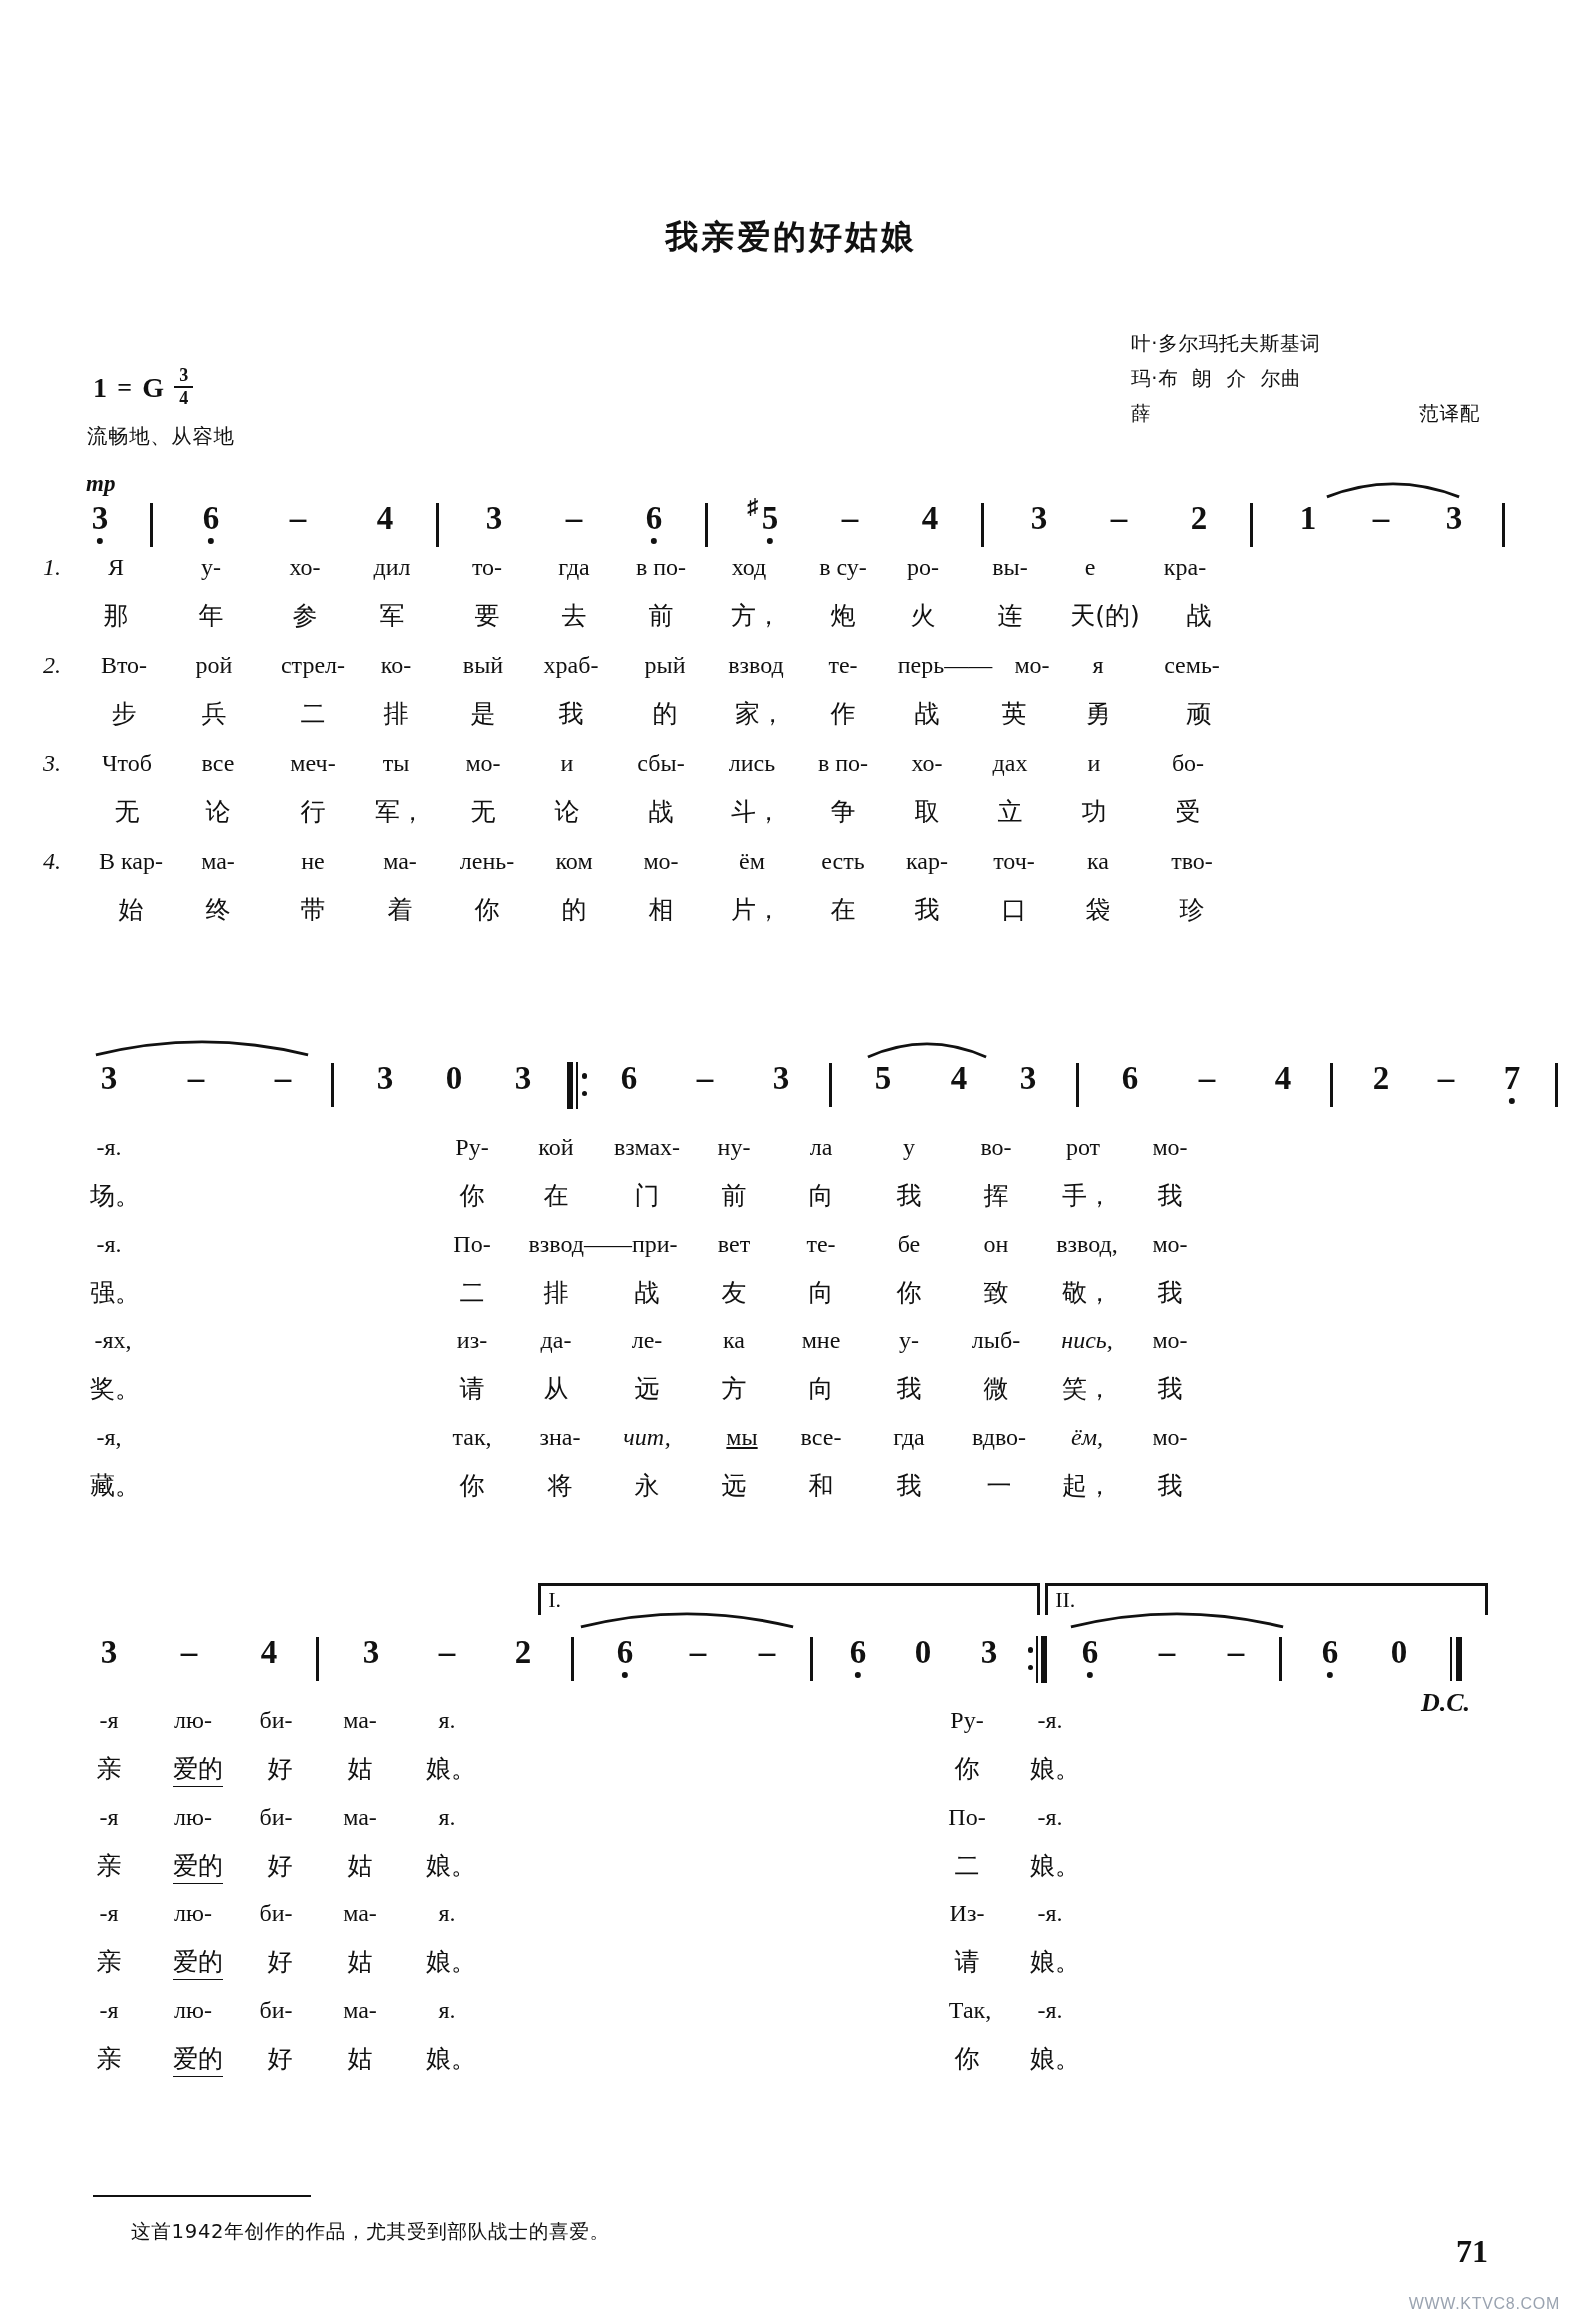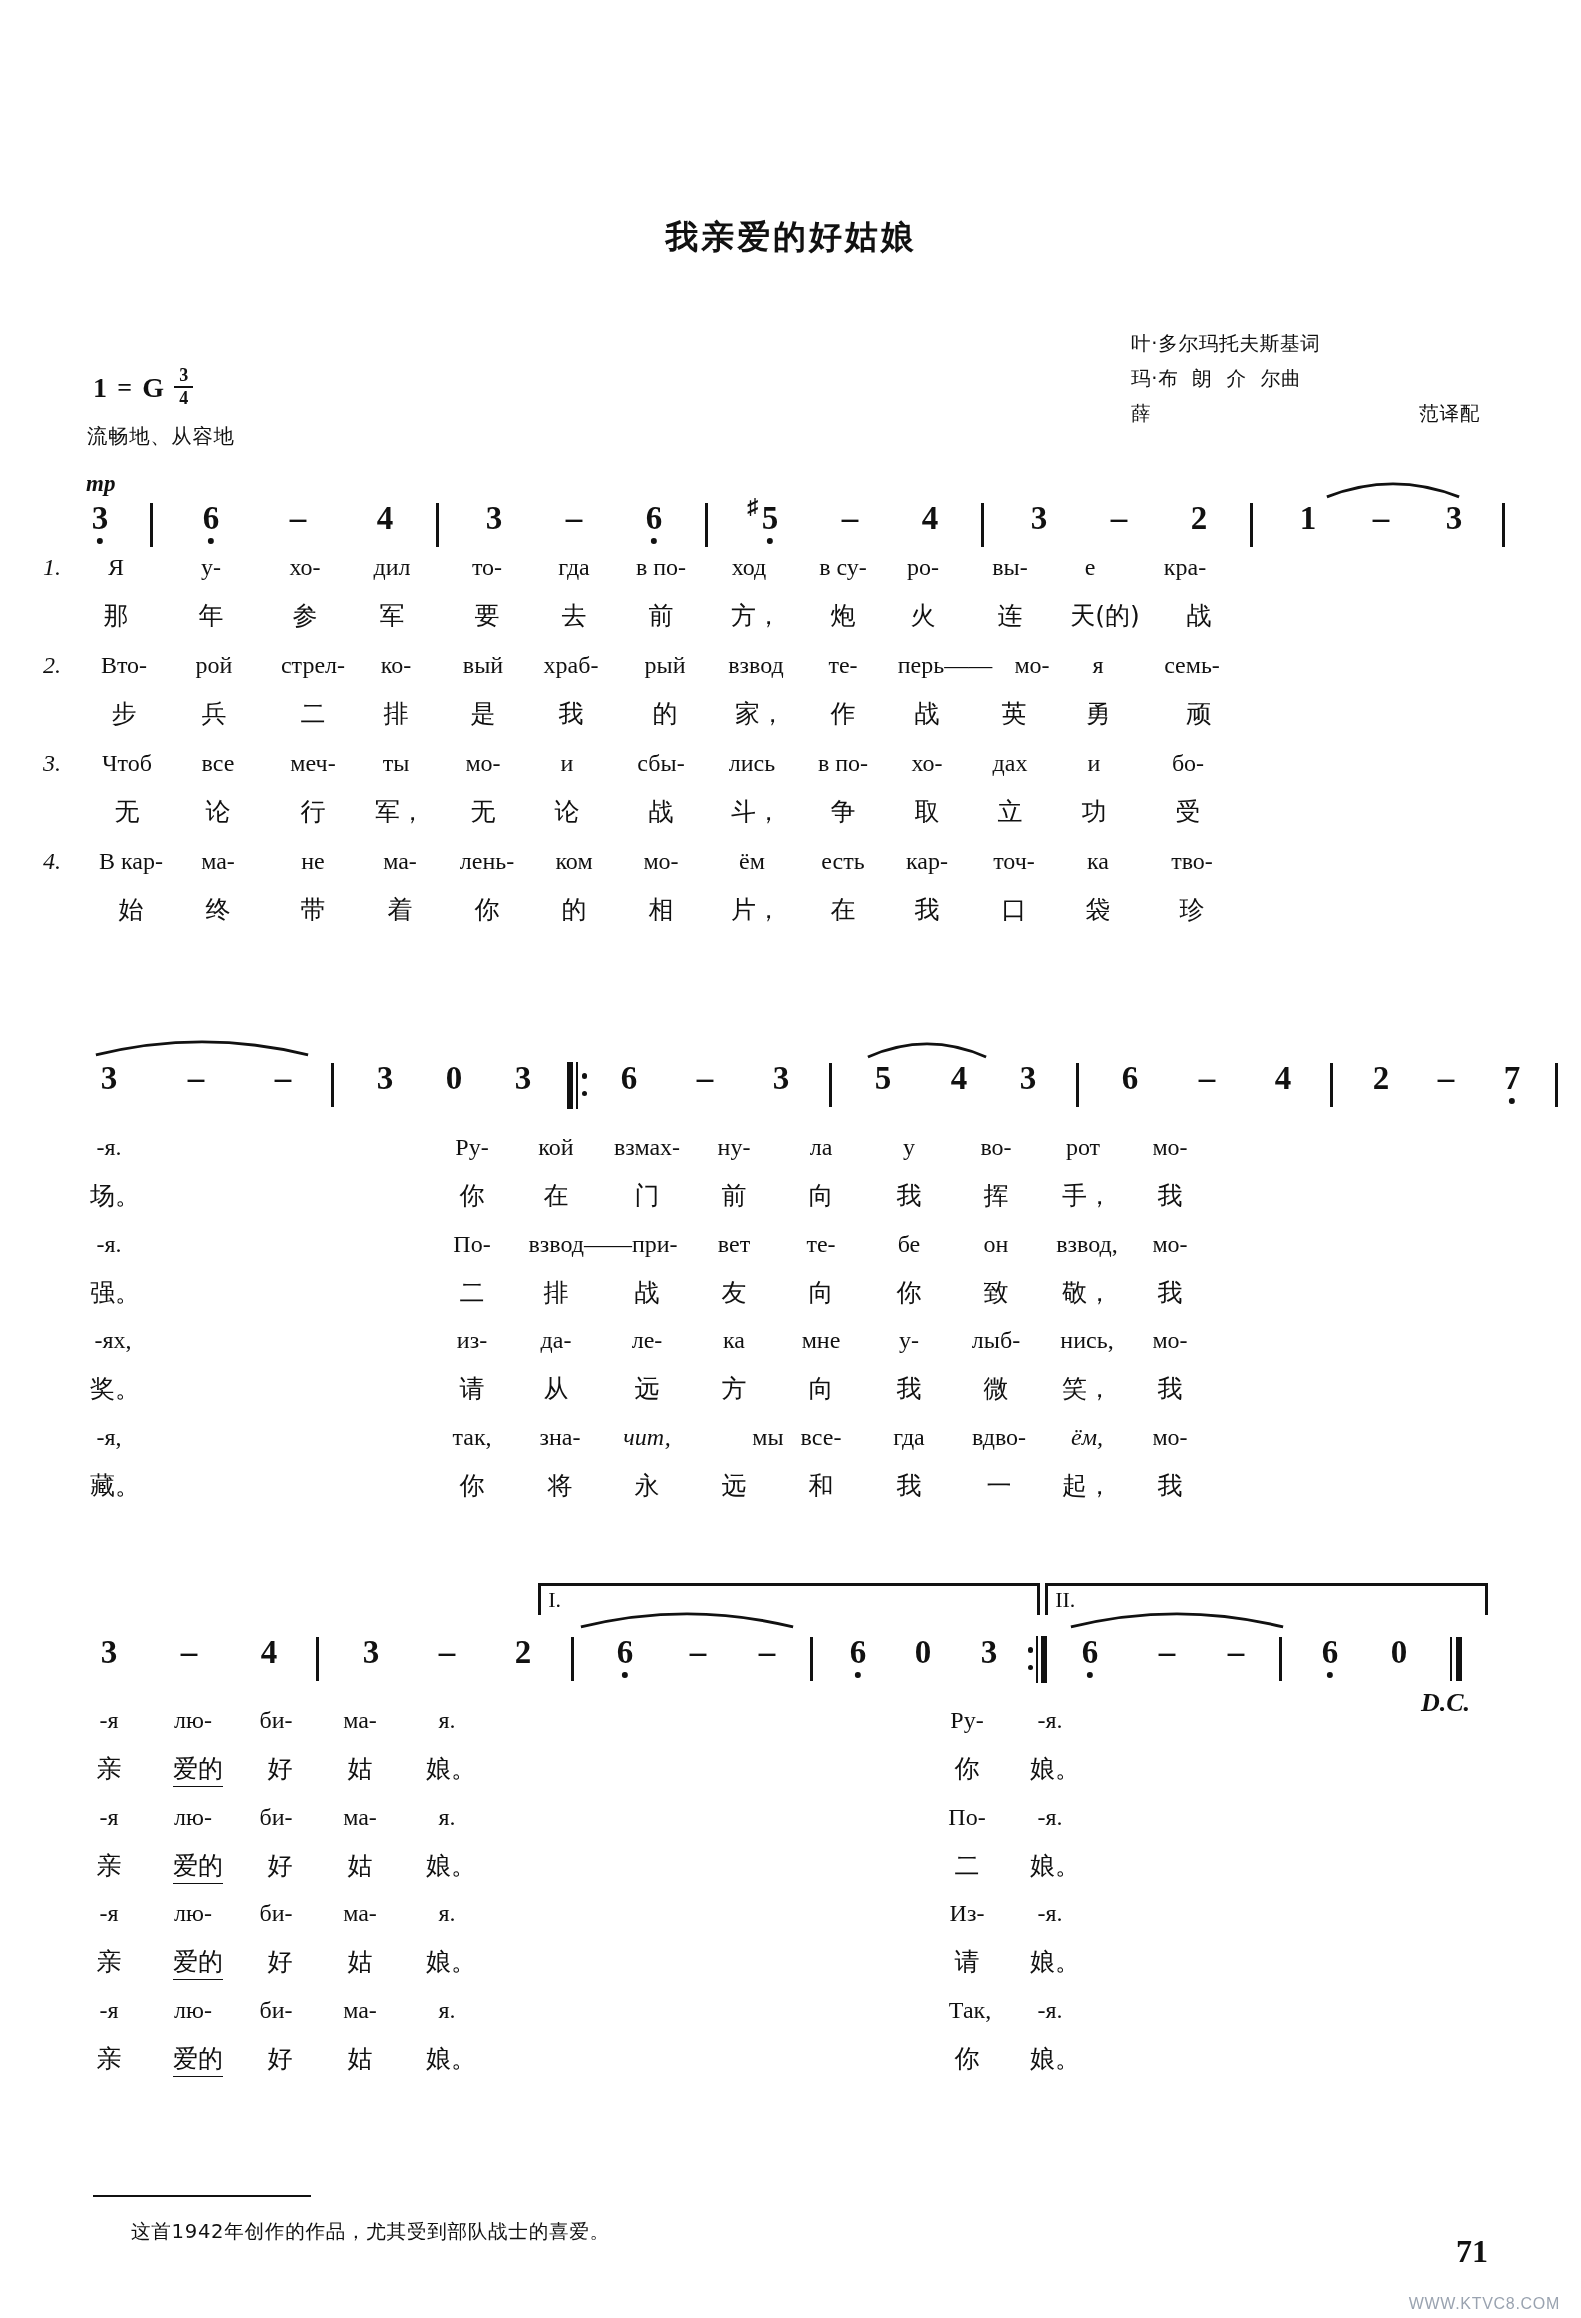--- a/index.html
+++ b/index.html
@@ -429,7 +429,7 @@
         <span class="ly ru" style="left: 821px;">мне</span>
         <span class="ly ru" style="left: 909px;">у-</span>
         <span class="ly ru" style="left: 996px;">лыб-</span>
-        <span class="ly ru" style="left: 1087px;">нись,</span>
+        <span class="ly ru" style="left: 1087px; font-style: italic;">нись,</span>
         <span class="ly ru" style="left: 1170px;">мо-</span>
       </div>
       <div class="lyricrow" style="position: absolute; top: 238px; left: 0px; width: 1582px;">

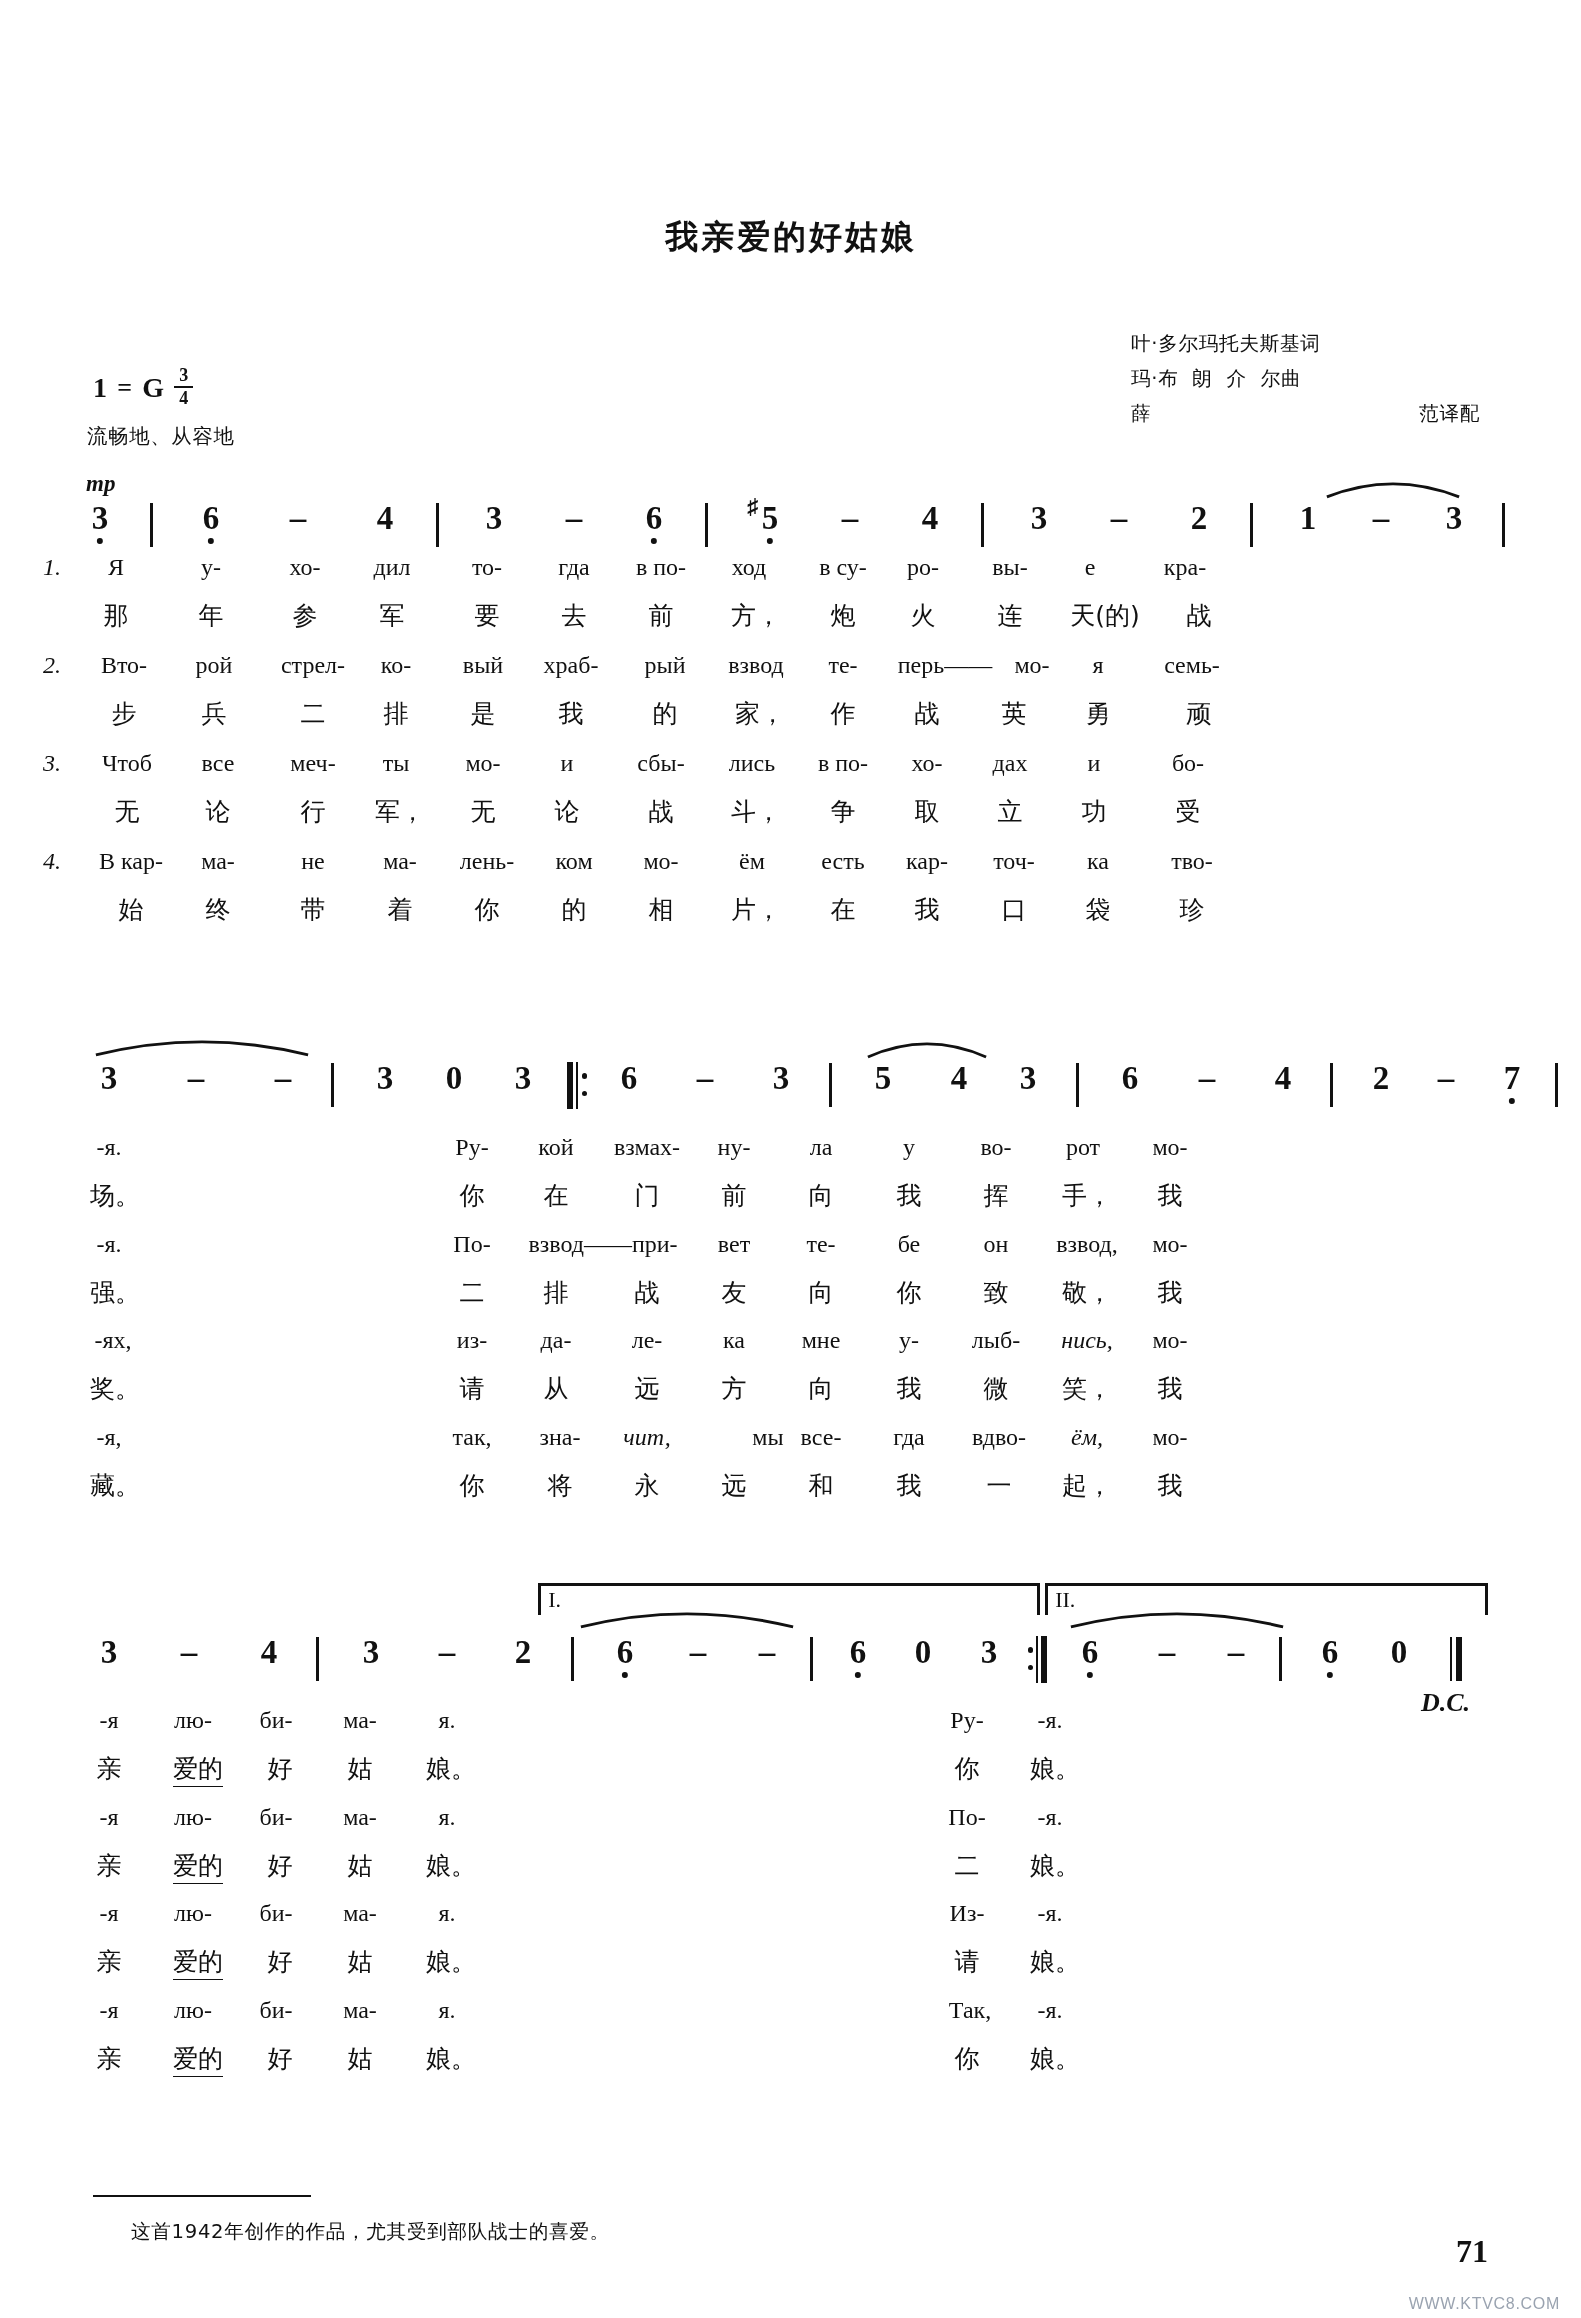--- a/index.html
+++ b/index.html
@@ -449,7 +449,7 @@
         <span class="ly ru" style="left: 472px;">так,</span>
         <span class="ly ru" style="left: 560px;">зна-</span>
         <span class="ly ru" style="left: 647px; font-style: italic;">чит,</span>
-        <span class="ly ru" style="left: 768px;">мы</span>
+        <span class="ly ru" style="left: 742px; text-decoration: underline;">мы</span>
         <span class="ly ru" style="left: 821px;">все-</span>
         <span class="ly ru" style="left: 909px;">гда</span>
         <span class="ly ru" style="left: 999px;">вдво-</span>

